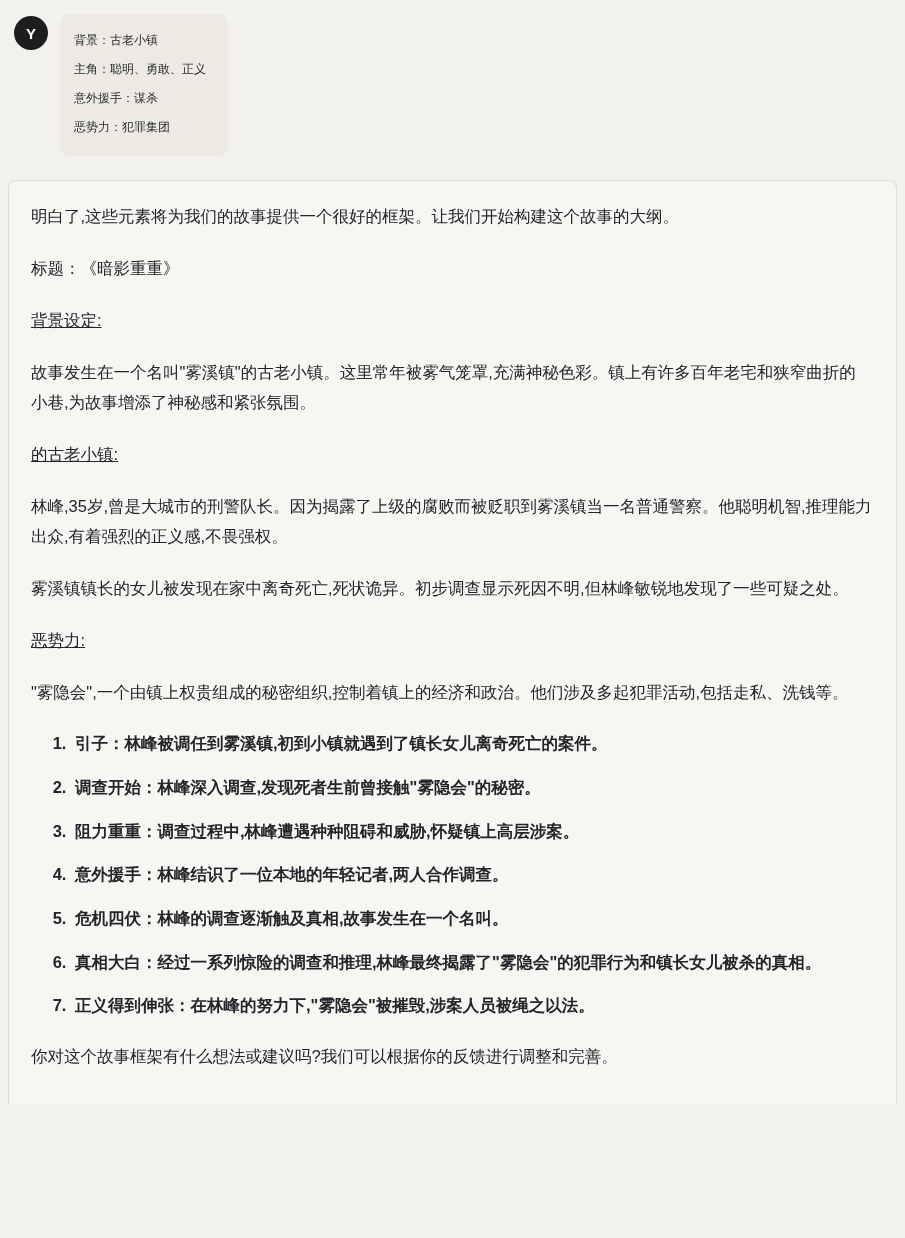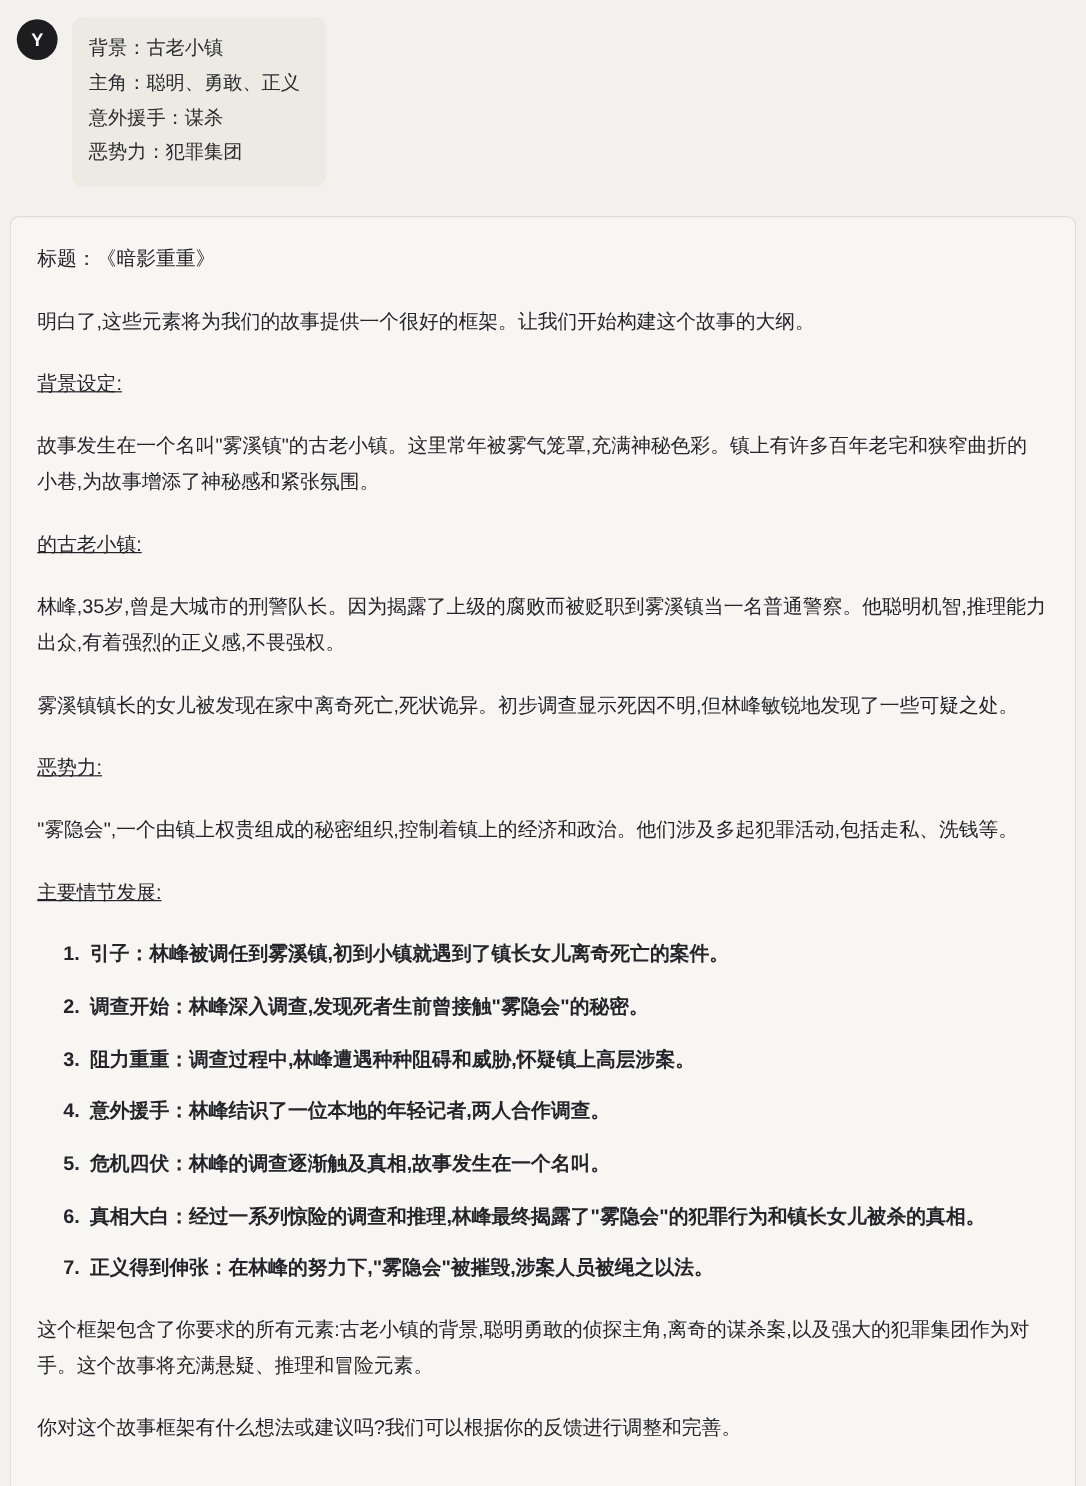--- a/index.html
+++ b/index.html
@@ -47,7 +47,7 @@
     background: #eceae2;
     border-radius: 10px;
     padding: 12px 22px 14px 14px;
-    font-size: 16px;
+    font-size: 12px;
     line-height: 29px;
     color: #2a2b2f;
   }

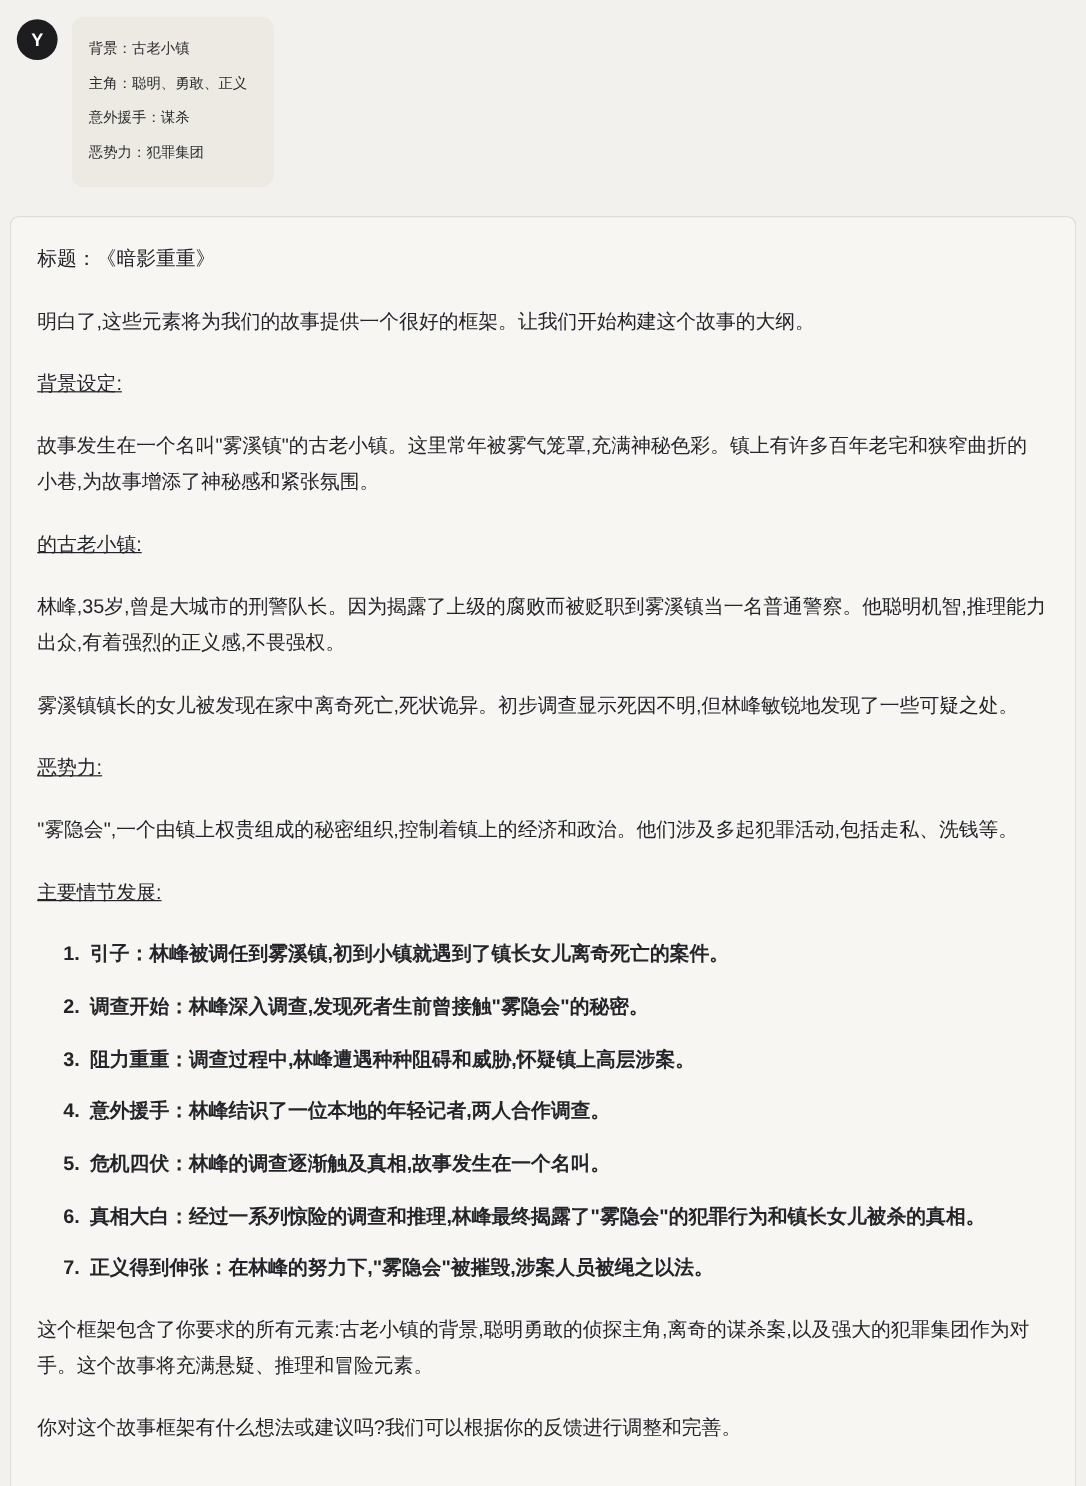--- a/index.html
+++ b/index.html
@@ -111,9 +111,9 @@
 
   <div class="assistant-card">
 
+    <p>明白了,这些元素将为我们的故事提供一个很好的框架。让我们开始构建这个故事的大纲。</p>
+
     <p>标题：《暗影重重》</p>
-
-    <p>明白了,这些元素将为我们的故事提供一个很好的框架。让我们开始构建这个故事的大纲。</p>
 
     <p class="section-head">背景设定:</p>
     <p class="section-body">故事发生在一个名叫"雾溪镇"的古老小镇。这里常年被雾气笼罩,充满神秘色彩。镇上有许多百年老宅和狭窄曲折的小巷,为故事增添了神秘感和紧张氛围。</p>

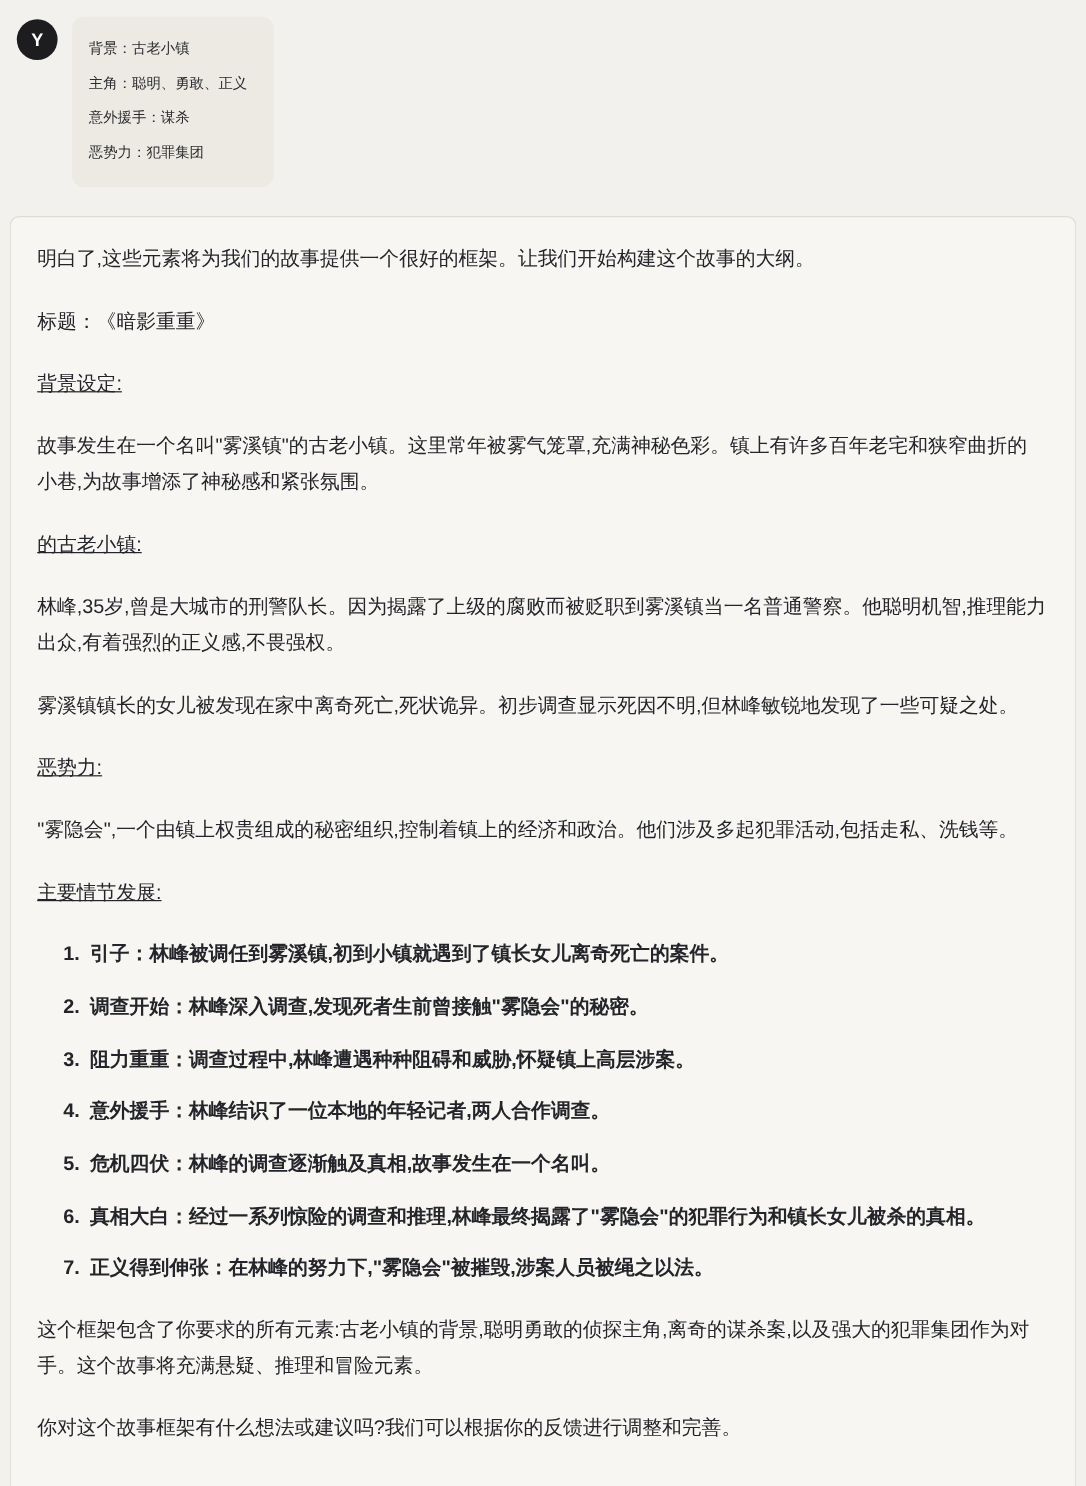--- a/index.html
+++ b/index.html
@@ -126,7 +126,6 @@
     <p class="section-head">恶势力:</p>
     <p class="section-body">"雾隐会",一个由镇上权贵组成的秘密组织,控制着镇上的经济和政治。他们涉及多起犯罪活动,包括走私、洗钱等。</p>
 
-    <p class="section-head">主要情节发展:</p>
     <ol class="plot">
       <li>引子：林峰被调任到雾溪镇,初到小镇就遇到了镇长女儿离奇死亡的案件。</li>
       <li>调查开始：林峰深入调查,发现死者生前曾接触"雾隐会"的秘密。</li>

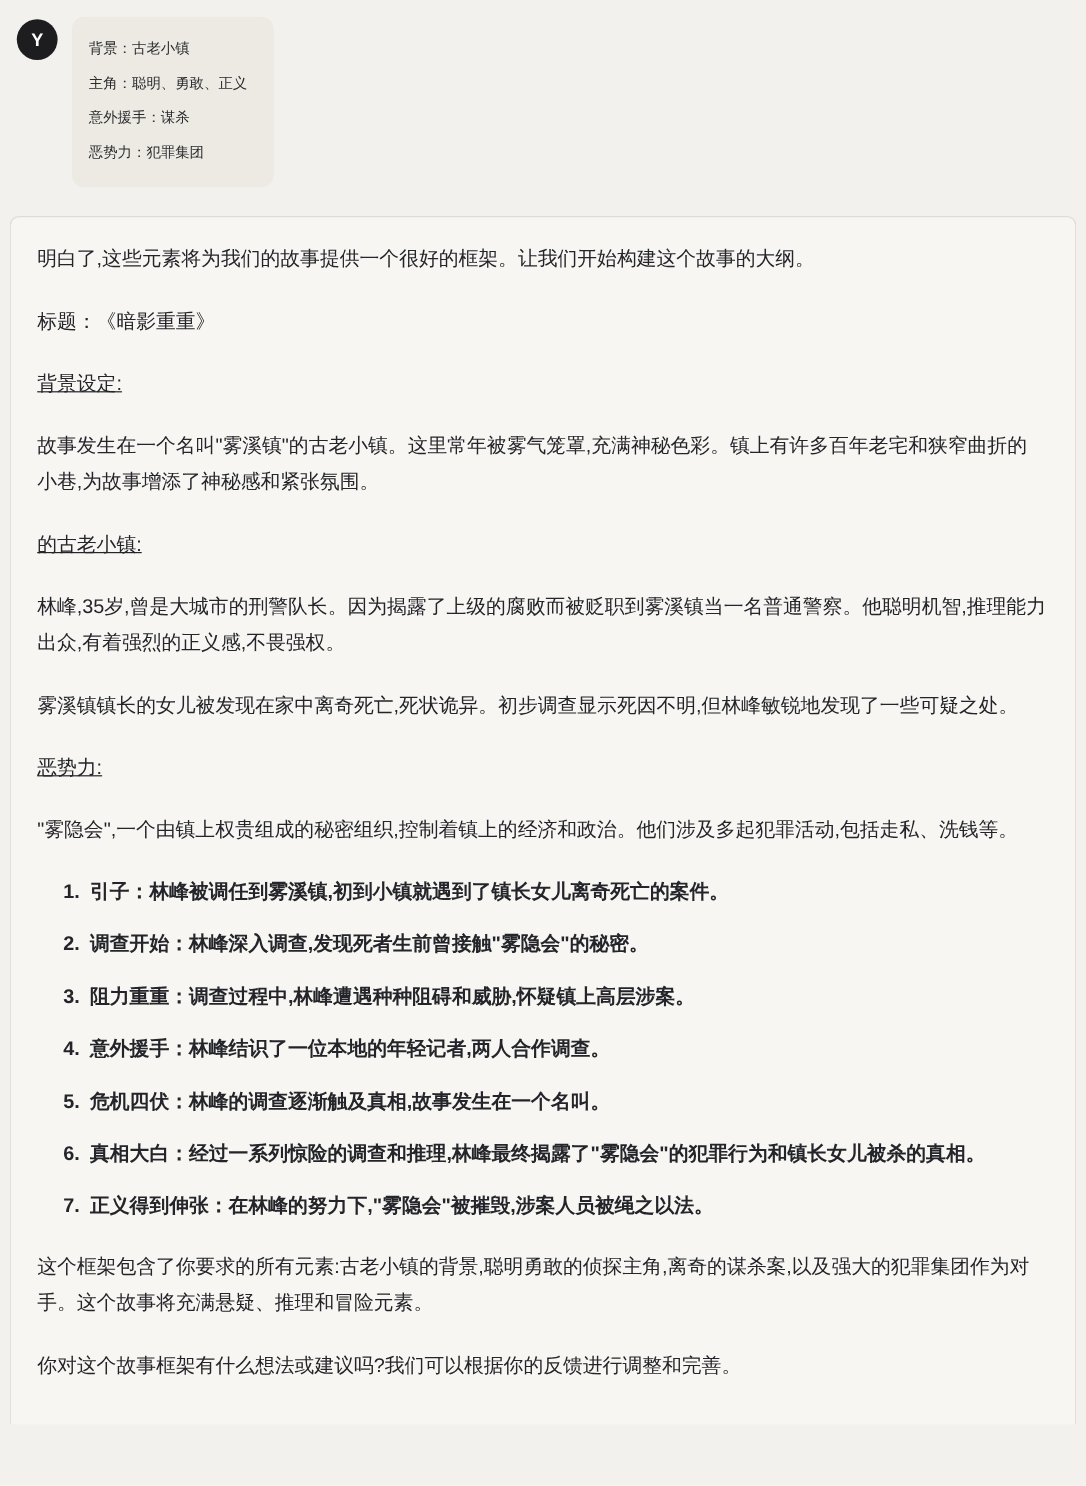--- a/index.html
+++ b/index.html
@@ -136,7 +136,6 @@
       <li>正义得到伸张：在林峰的努力下,"雾隐会"被摧毁,涉案人员被绳之以法。</li>
     </ol>
 
-    <p>这个框架包含了你要求的所有元素:古老小镇的背景,聪明勇敢的侦探主角,离奇的谋杀案,以及强大的犯罪集团作为对手。这个故事将充满悬疑、推理和冒险元素。</p>
     <p class="last">你对这个故事框架有什么想法或建议吗?我们可以根据你的反馈进行调整和完善。</p>
   </div>
 

